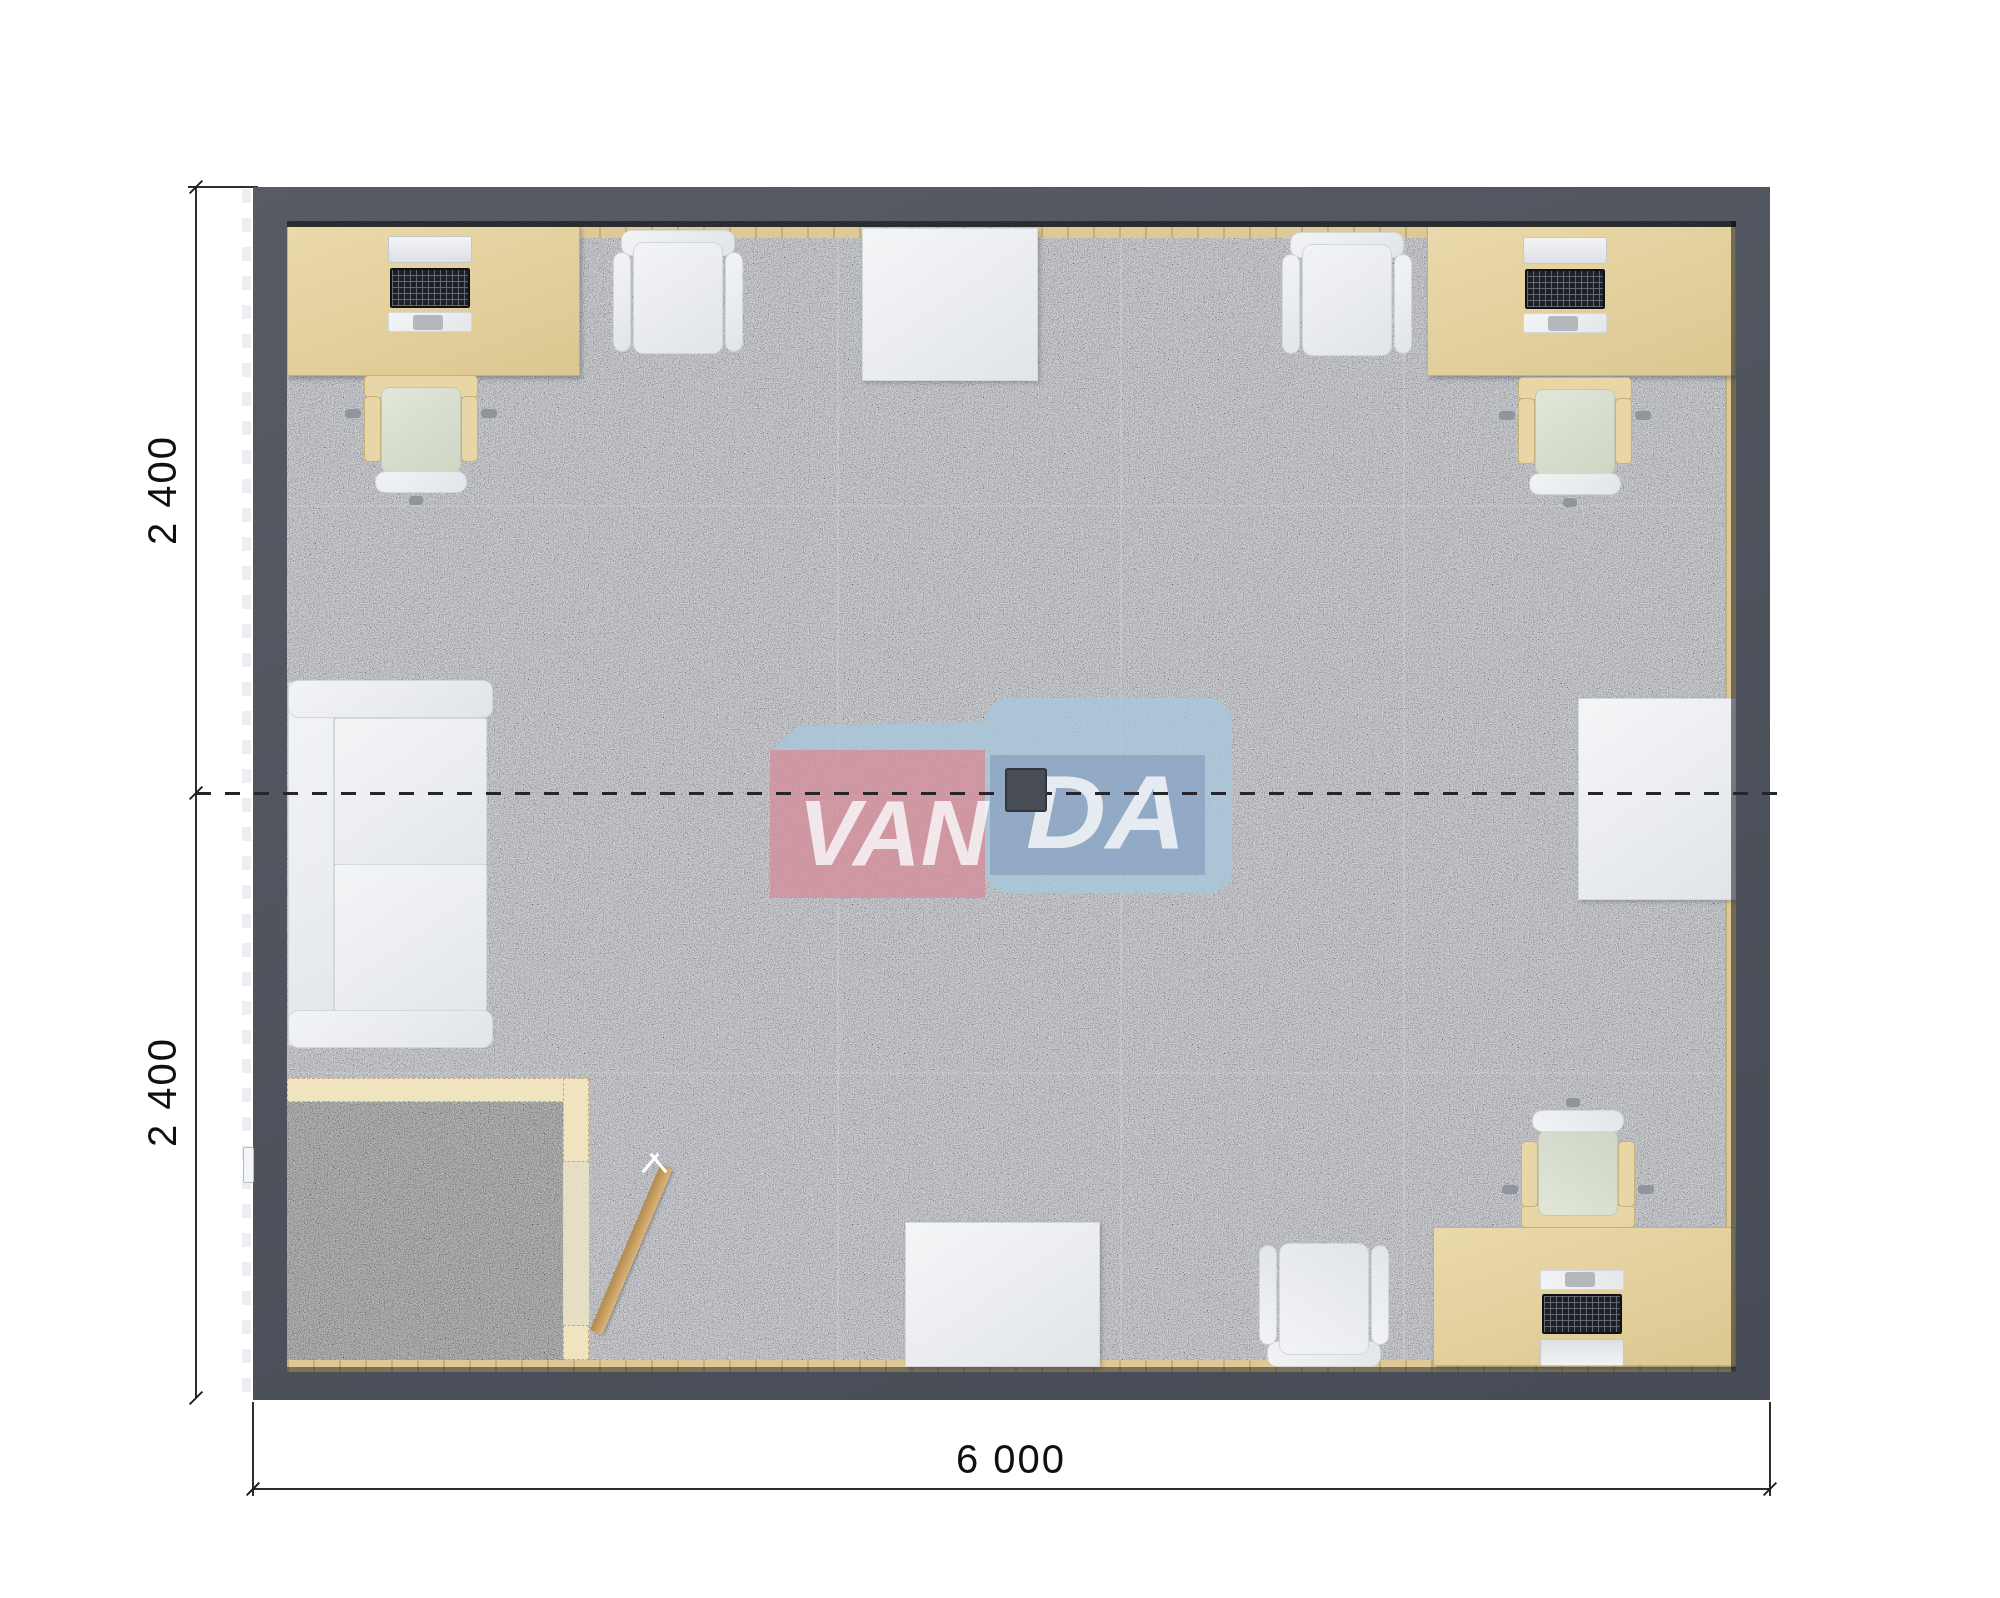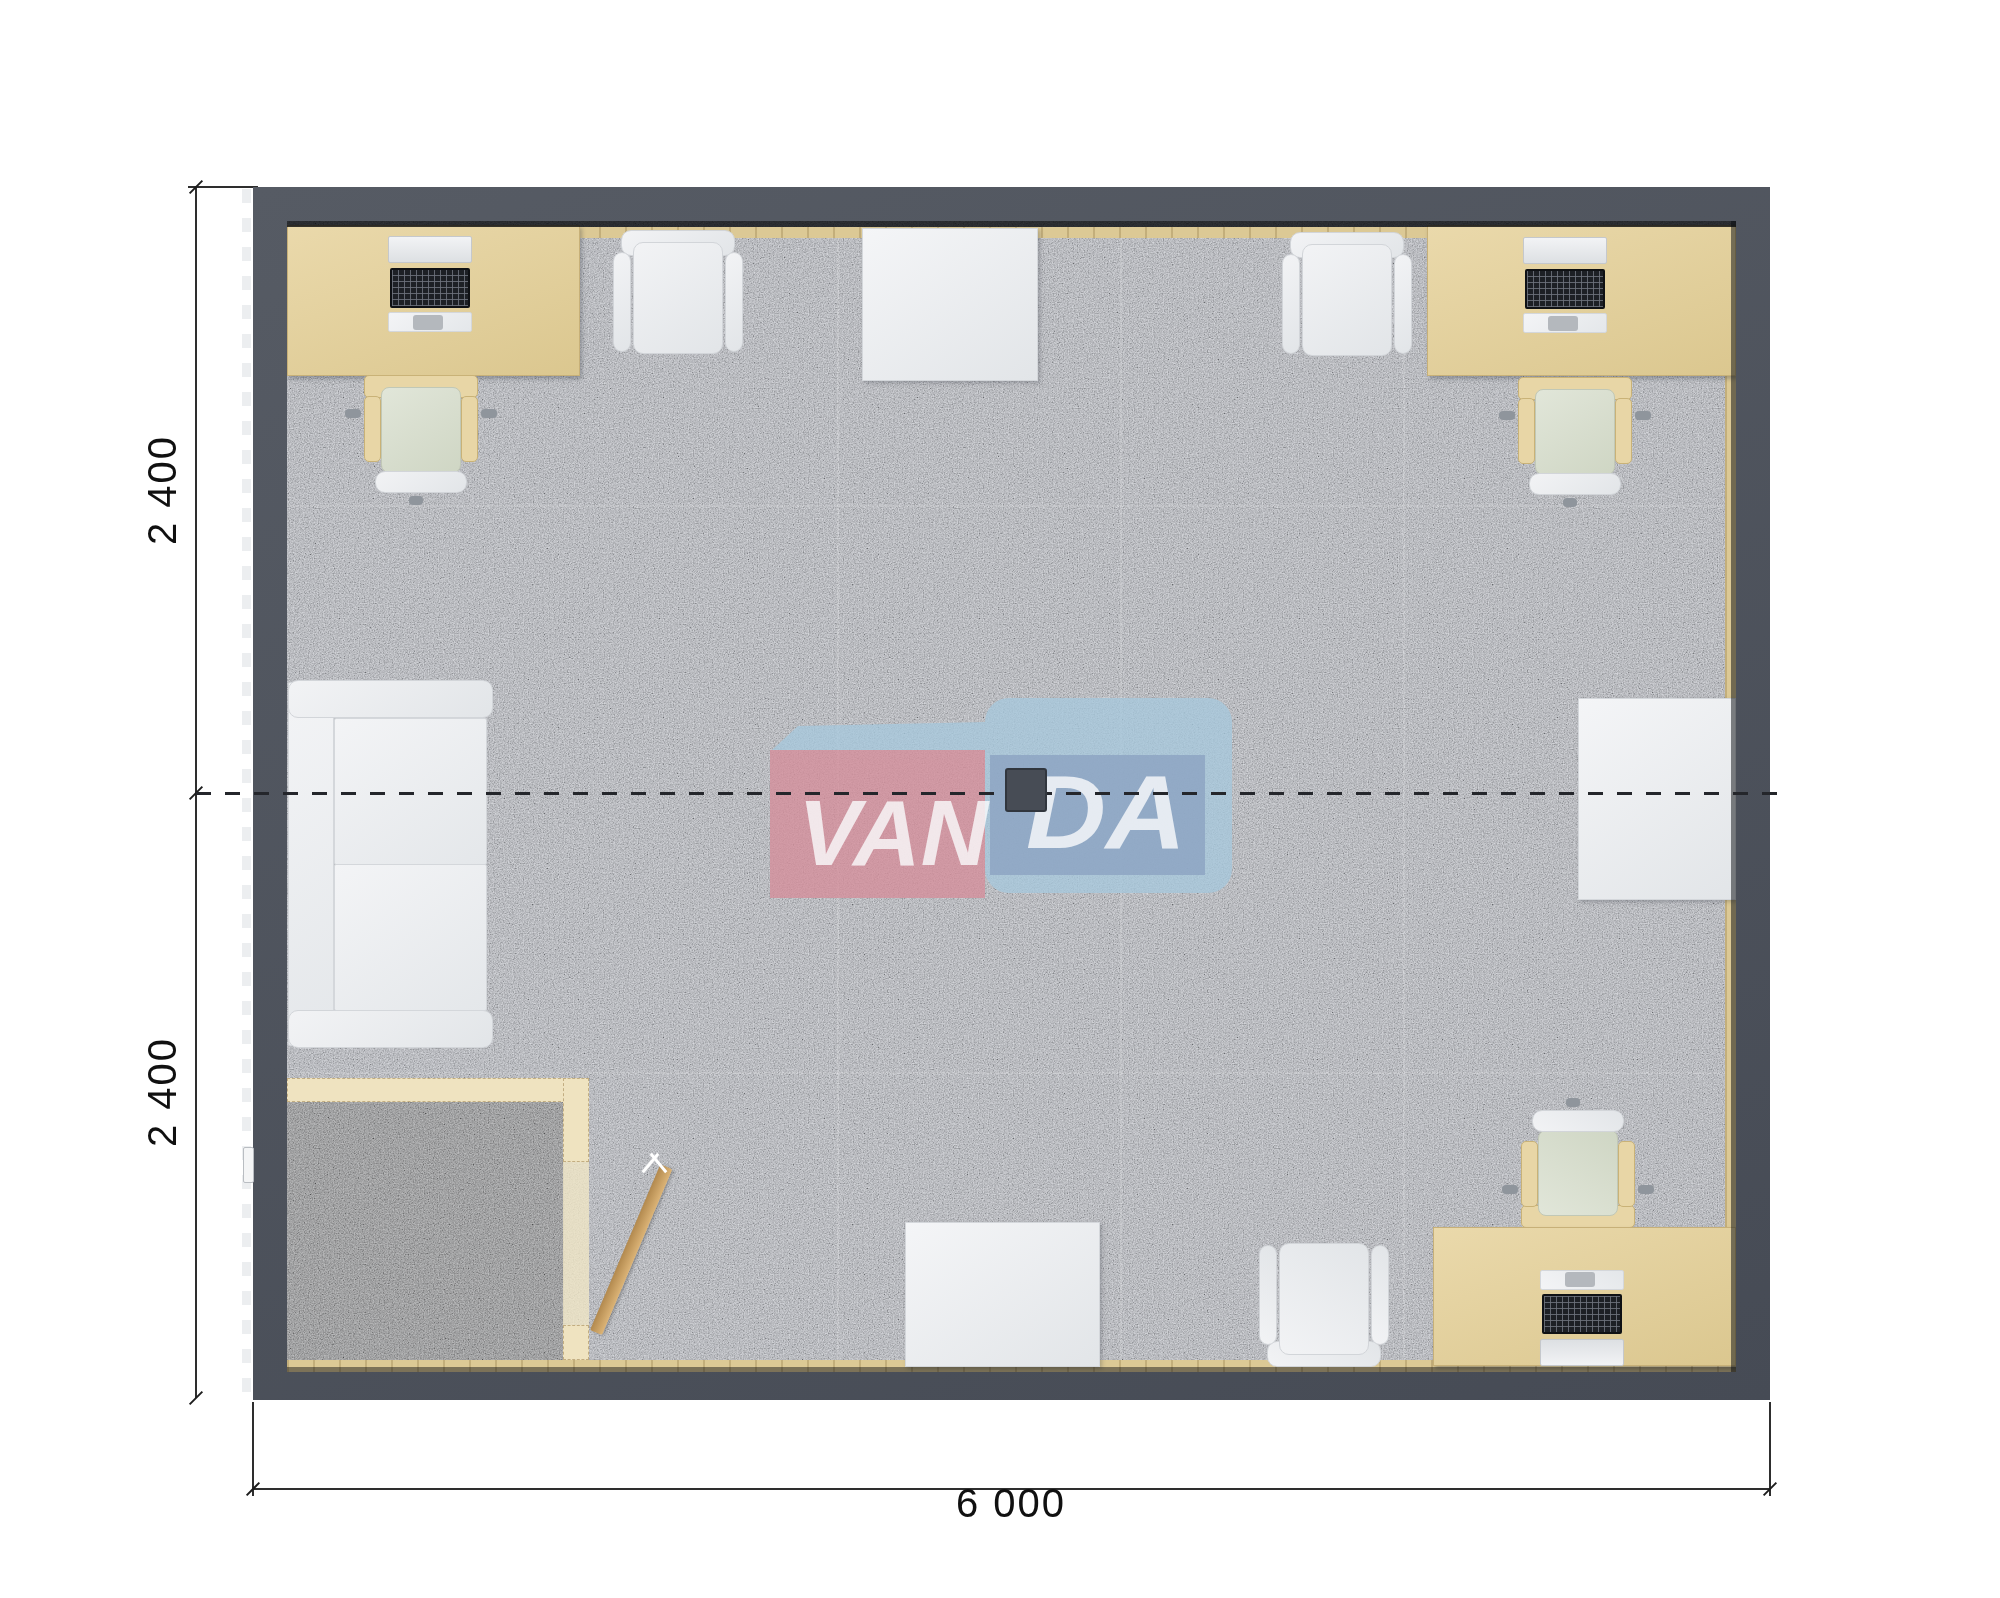--- a/index.html
+++ b/index.html
@@ -168,7 +168,7 @@
     </div>
   <div class="dim-label rot" style="left:52px;top:467px;">2 400</div>
   <div class="dim-label rot" style="left:52px;top:1069px;">2 400</div>
-  <div class="dim-label" style="left:901px;top:1436px;margin-top:44px;">6 000</div>
+  <div class="dim-label" style="left:901px;top:1436px;">6 000</div>
 </div>
 
 </body></html>

